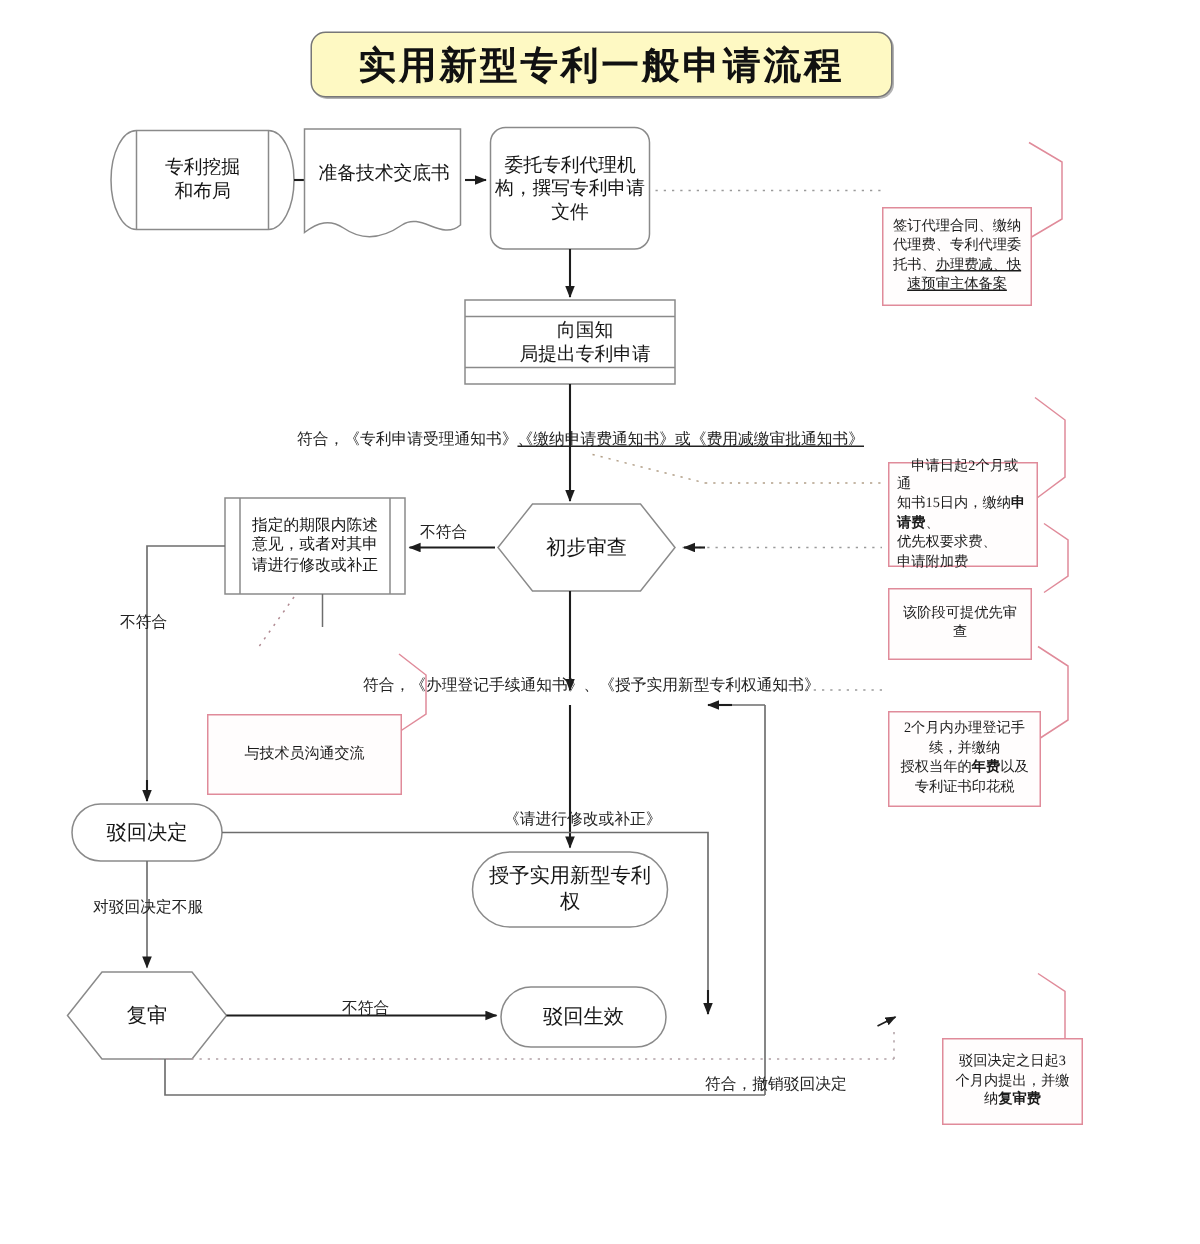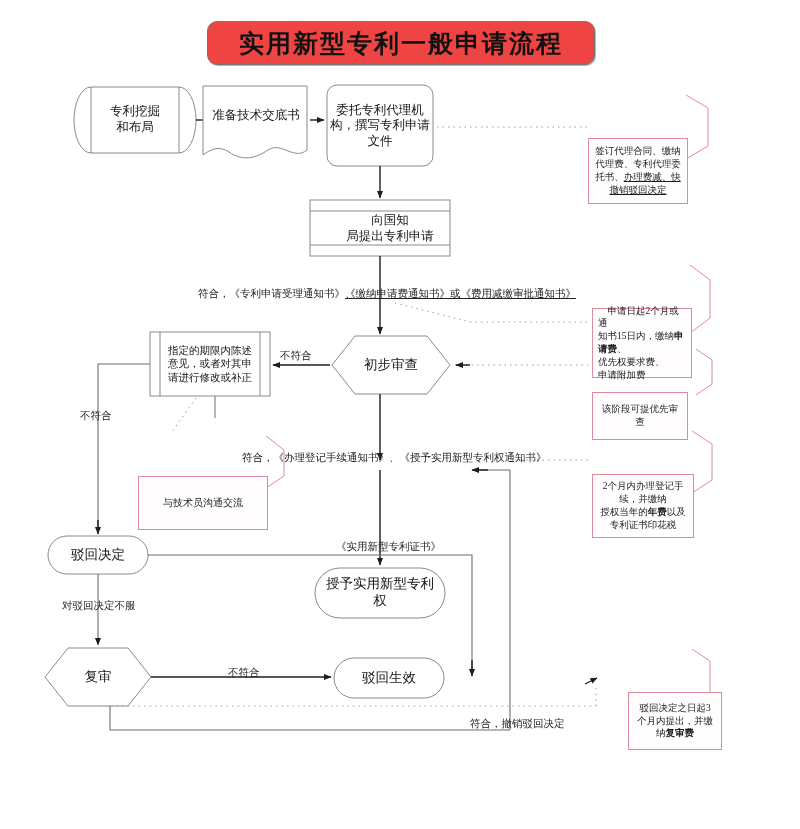--- a/index.html
+++ b/index.html
@@ -17,7 +17,7 @@
   .title-box{
     position:absolute;
     left:207px;top:21px;width:386px;height:42px;
-    background:#ef4444;
+    background:#fef9c3;
     border:1px solid #777;
     border-radius:10px;
     display:flex;align-items:center;justify-content:center;

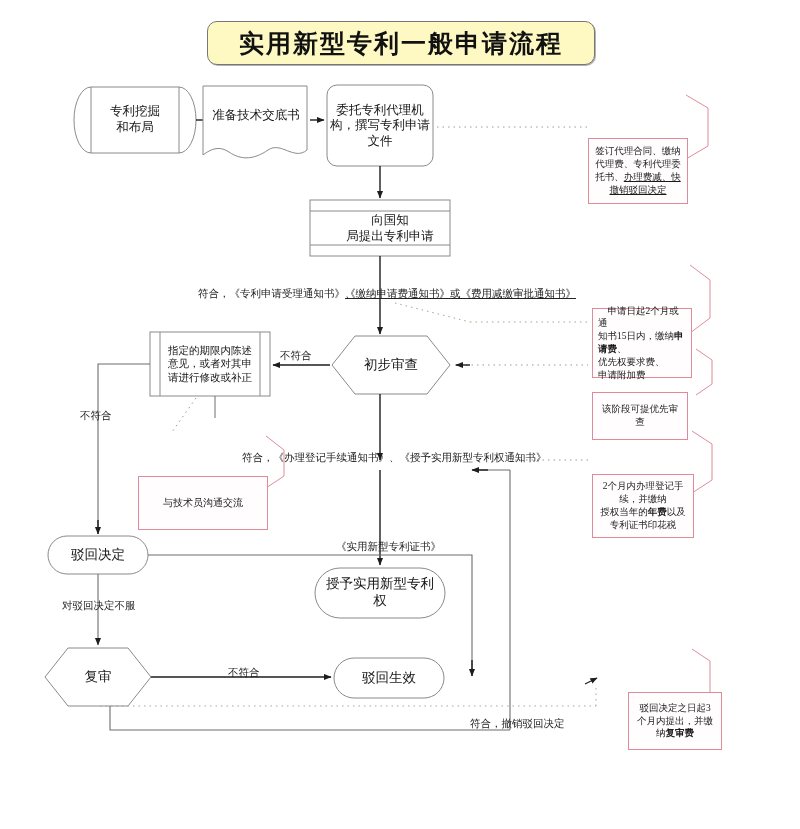--- a/index.html
+++ b/index.html
@@ -226,7 +226,7 @@
         <span>签订代理合同、缴纳</span><br>
         <span>代理费、专利代理委</span><br>
         <span>托书、</span><span class="u">办理费减、快</span><br>
-        <span class="u">撤销驳回决定</span>
+        <span class="u">速预审主体备案</span>
       </div>
     </div>
   </div>

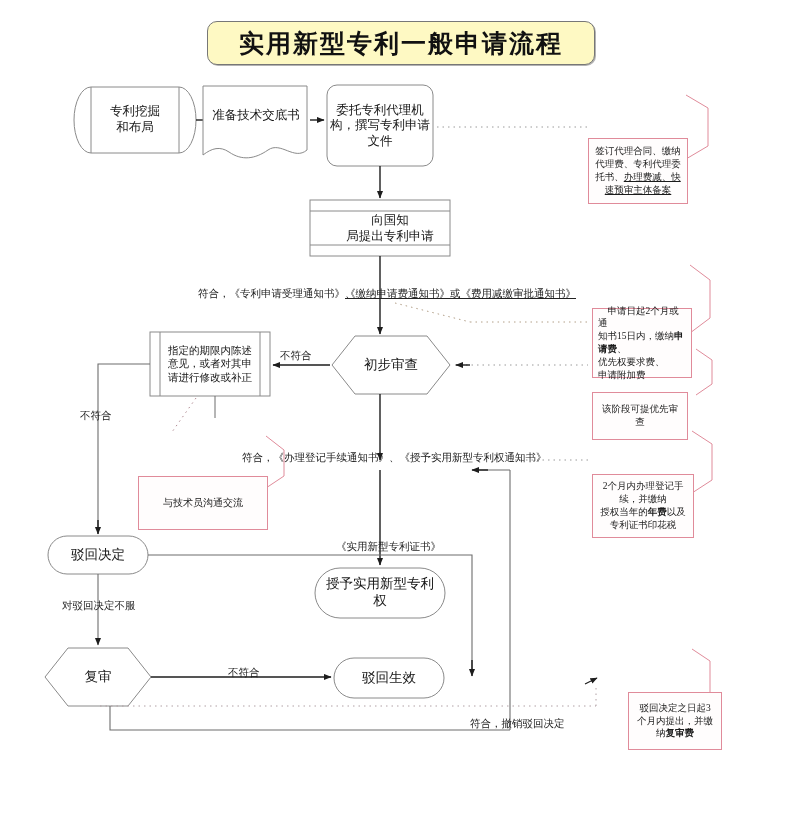--- a/index.html
+++ b/index.html
@@ -209,7 +209,7 @@
 
   <div class="elabel" style="left:242px;top:452px;">符合，《办理登记手续通知书》、《授予实用新型专利权通知书》</div>
 
-  <div class="elabel" style="left:336px;top:541px;">《实用新型专利证书》</div>
+  <div class="elabel" style="left:336px;top:541px;">《请进行修改或补正》</div>
 
   <div class="elabel" style="left:62px;top:600px;">对驳回决定不服</div>
 

